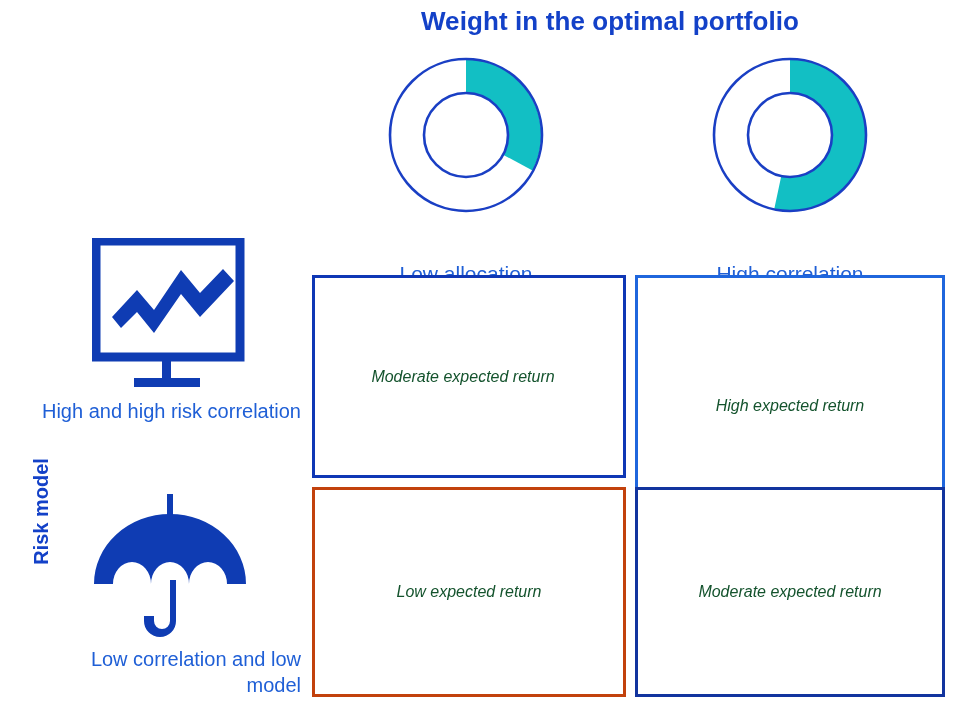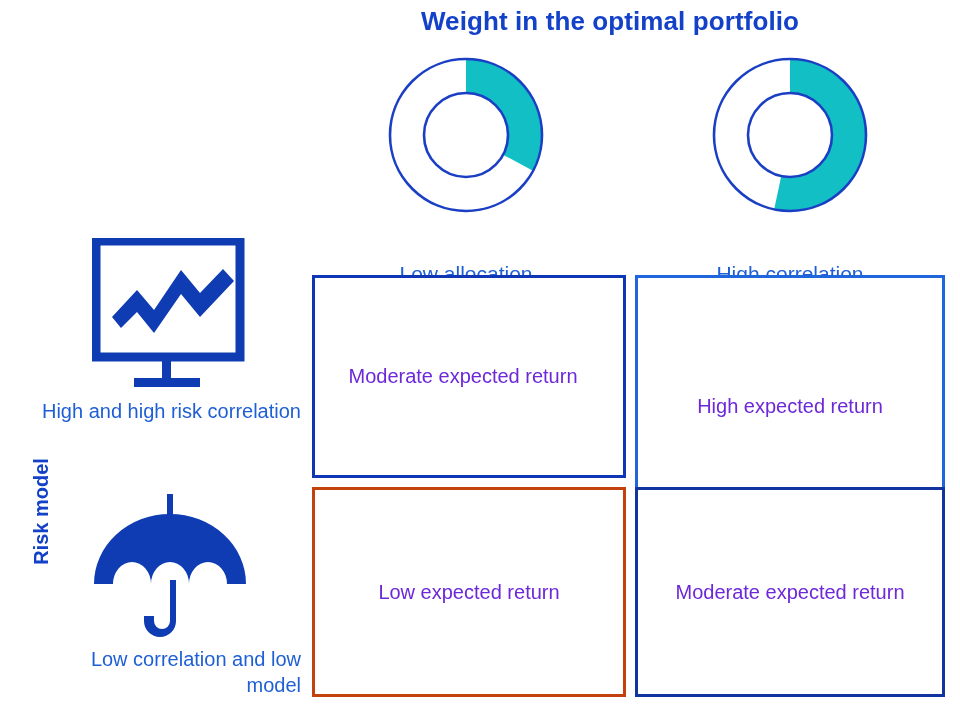--- a/index.html
+++ b/index.html
@@ -60,8 +60,9 @@
     background:#ffffff;
   }
   .cell .cell-text{
-    font-size:20px;color:#6d28d9;text-align:center;
+    font-size:16px;color:#14532d;text-align:center;
     padding:0 10px;
+    font-style:italic;
   }
   #cell-tl{left:312px;top:275px;width:314px;height:203px;
            border:3px solid #0f37b5;}

